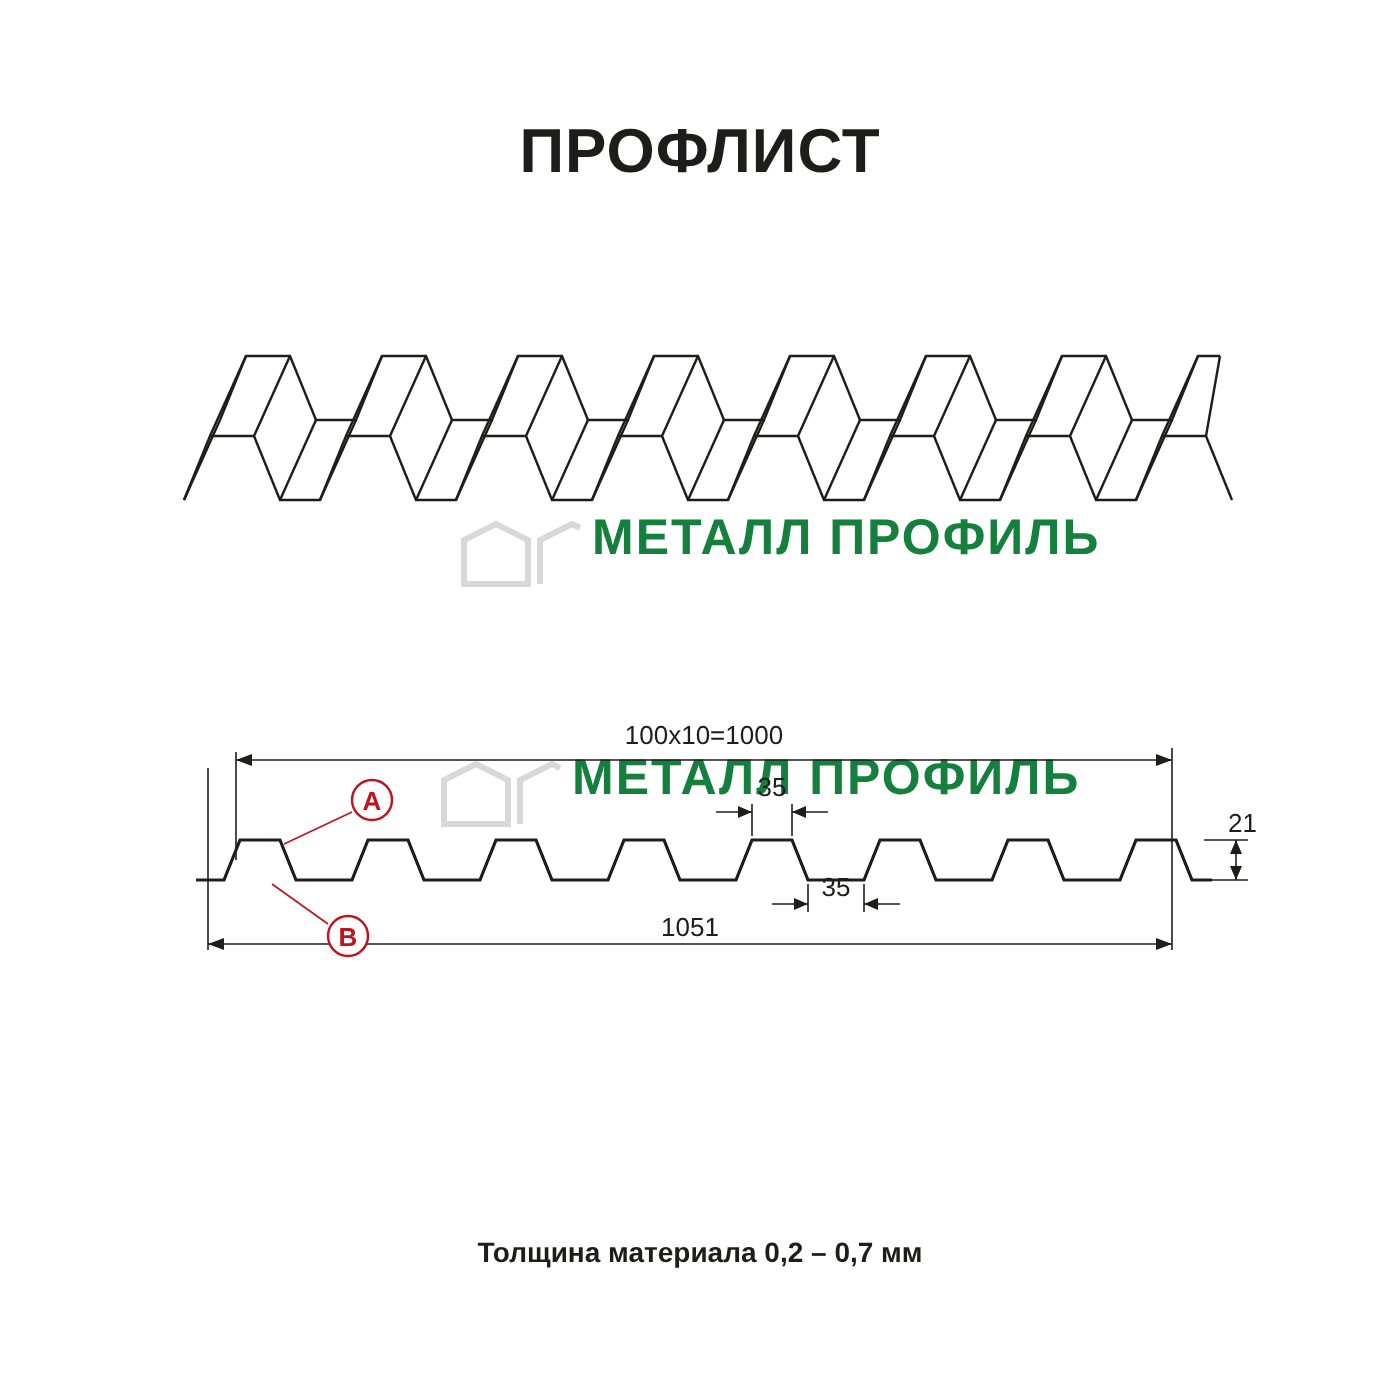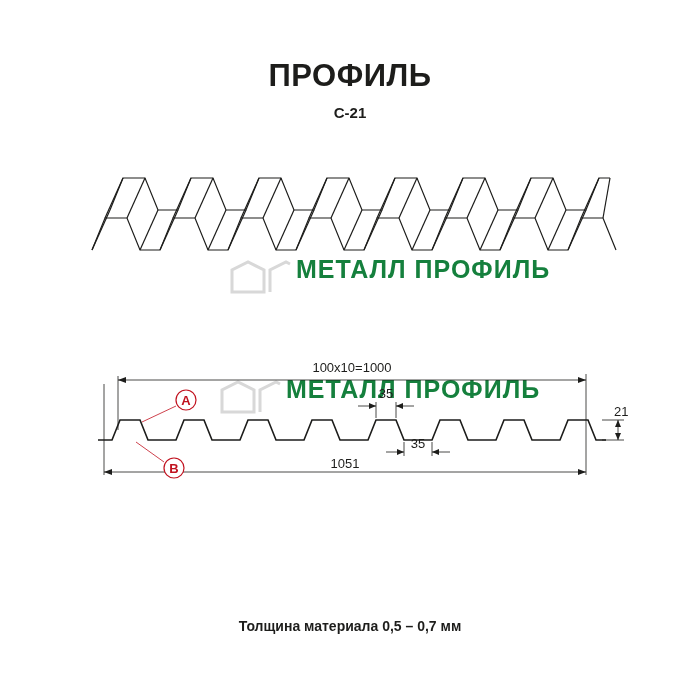--- a/index.html
+++ b/index.html
@@ -95,7 +95,7 @@
 
 <div class="sheet">
 
-  <div class="title">ПРОФИЛЬ</div>
+  <div class="title">ПРОФЛИСТ</div>
   <div class="subtitle">С-21</div>
 
   <svg class="wm-mark" style="top:150px; left:90px;" width="530" height="120" viewBox="0 0 530 120">

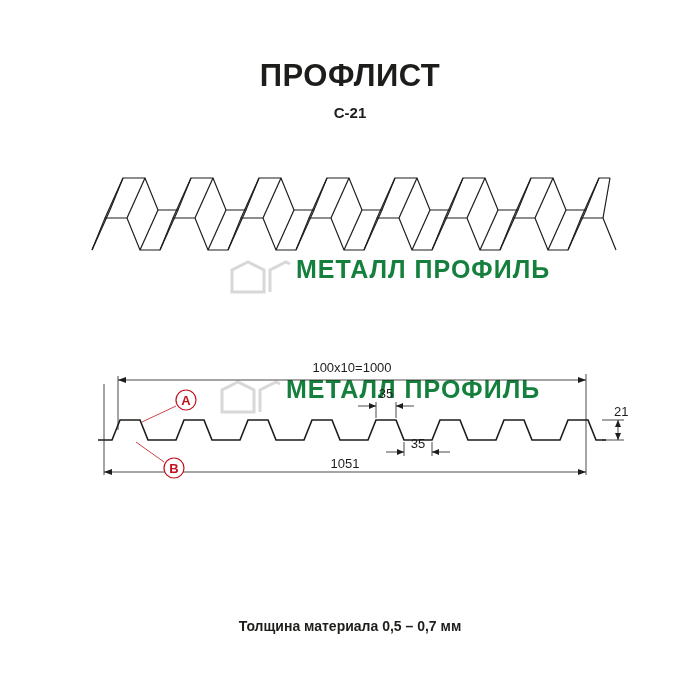--- a/index.html
+++ b/index.html
@@ -96,7 +96,6 @@
 <div class="sheet">
 
   <div class="title">ПРОФЛИСТ</div>
-  <div class="subtitle">С-21</div>
 
   <svg class="wm-mark" style="top:150px; left:90px;" width="530" height="120" viewBox="0 0 530 120">
     <g fill="none" stroke="#1d1d1b" stroke-width="1.2" stroke-linejoin="miter">

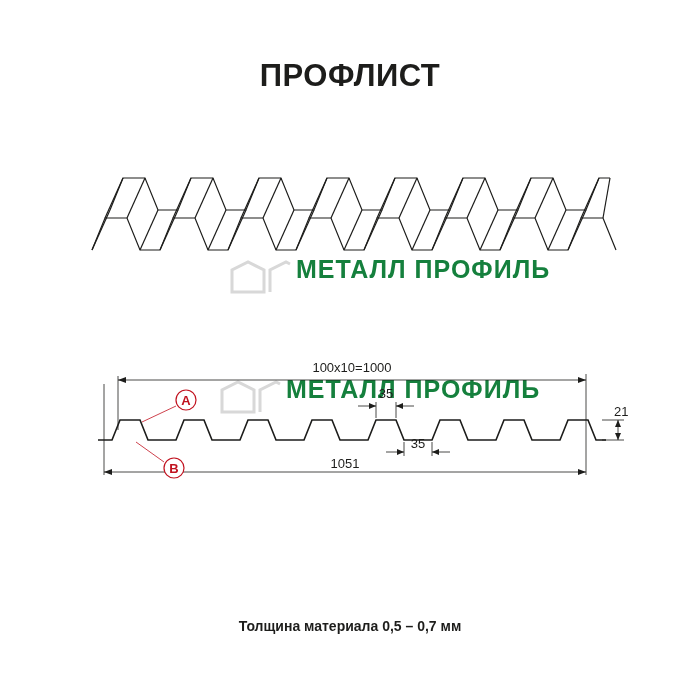--- a/index.html
+++ b/index.html
@@ -214,7 +214,7 @@
     <text class="callout-text" x="84" y="123" text-anchor="middle">B</text>
   </svg>
 
-  <div class="footnote">Толщина материала 0,5 – 0,7 мм</div>
+  <div class="footnote">Толщина материала 0,2 – 0,7 мм</div>
 </div>
 
 </body></html>

